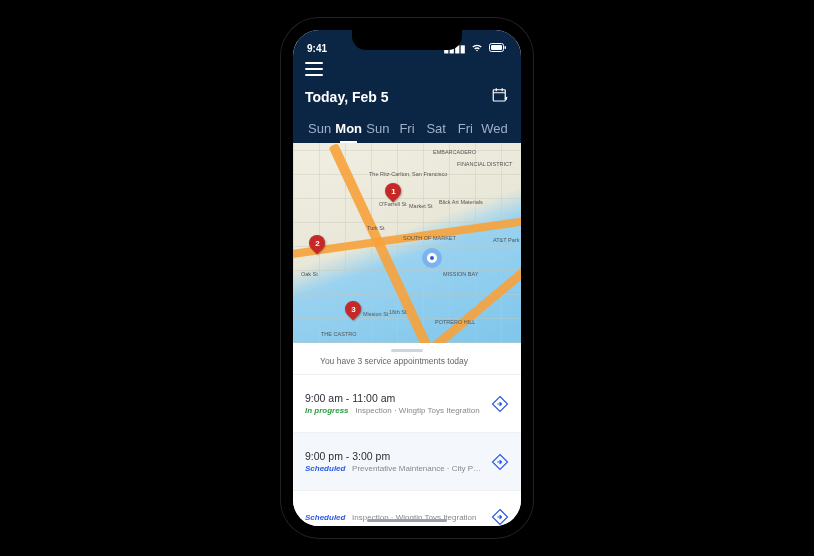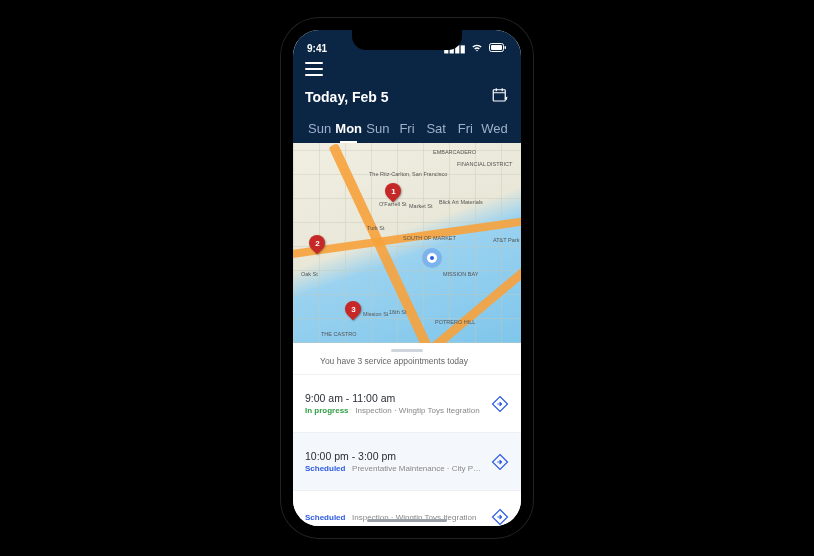--- a/index.html
+++ b/index.html
@@ -75,7 +75,7 @@
   .item-left { flex: 1; min-width: 0; }
   .time { font-size: 10.5px; color: #2a2e36; margin-bottom: 2px; }
   .meta { font-size: 8px; color: #888; white-space: nowrap; overflow: hidden; text-overflow: ellipsis; }
-  .status { font-weight: 600; }
+  .status { font-weight: 600; font-style: italic; }
   .status.inprog { color: #2e9e44; }
   .status.sched  { color: #2d5be3; }
   .nav-icon { flex: 0 0 auto; margin-left: 8px; }

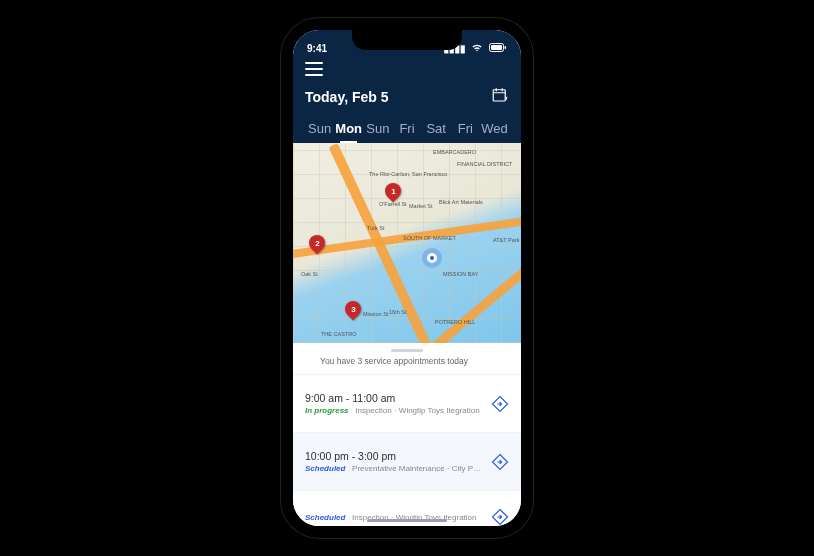--- a/index.html
+++ b/index.html
@@ -186,7 +186,7 @@
         </div>
         <div class="item alt">
           <div class="item-left">
-            <div class="time">10:00 pm - 3:00 pm</div>
+            <div class="time">9:00 pm - 3:00 pm</div>
             <div class="meta"><span class="status sched">Scheduled</span>&nbsp;&nbsp;&nbsp;Preventative Maintenance · City Power...</div>
           </div>
           <span class="nav-icon">

